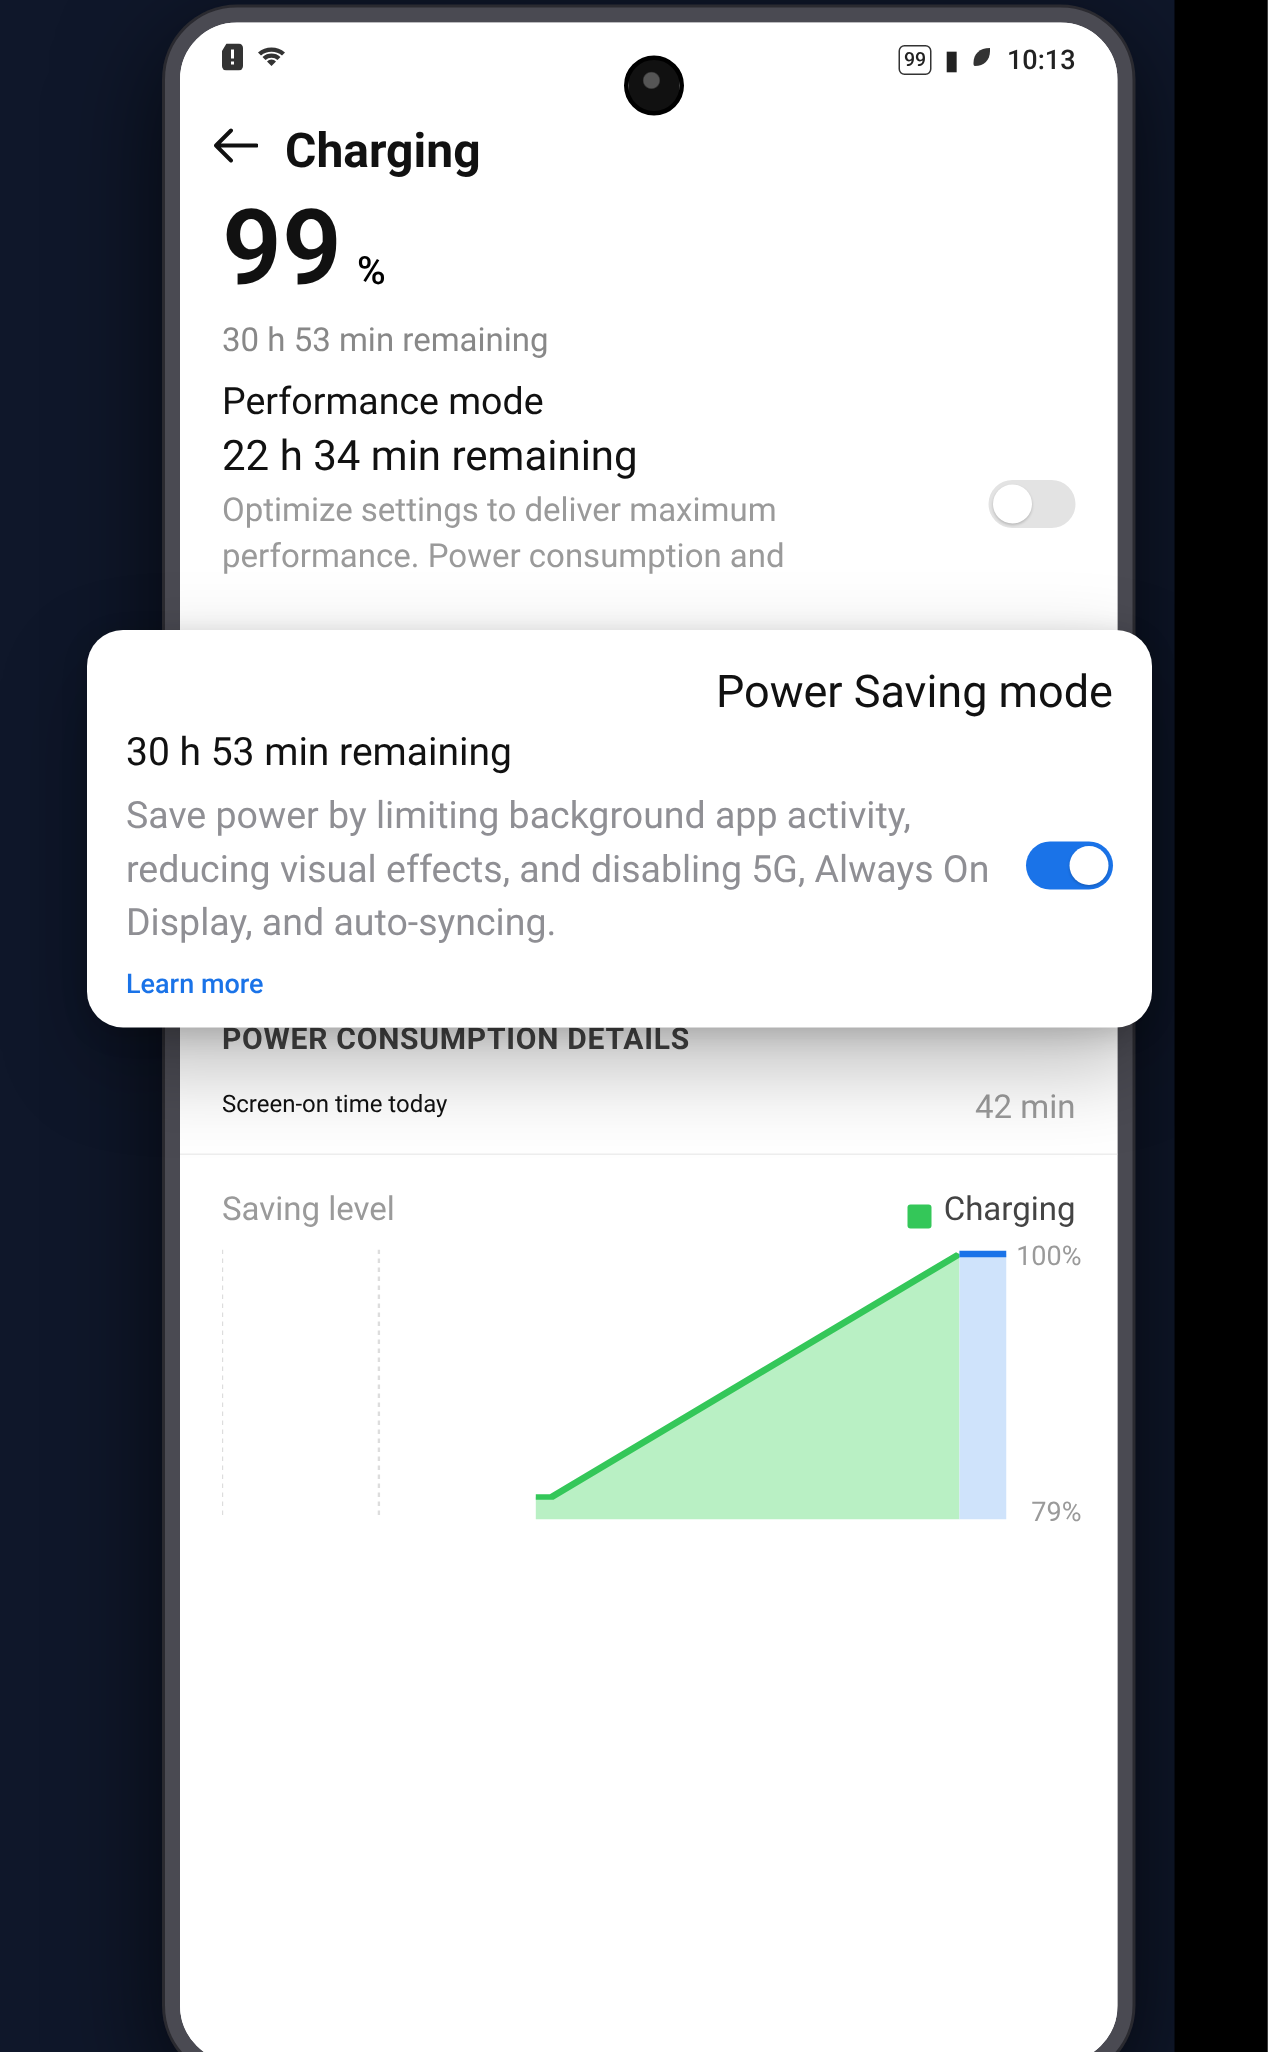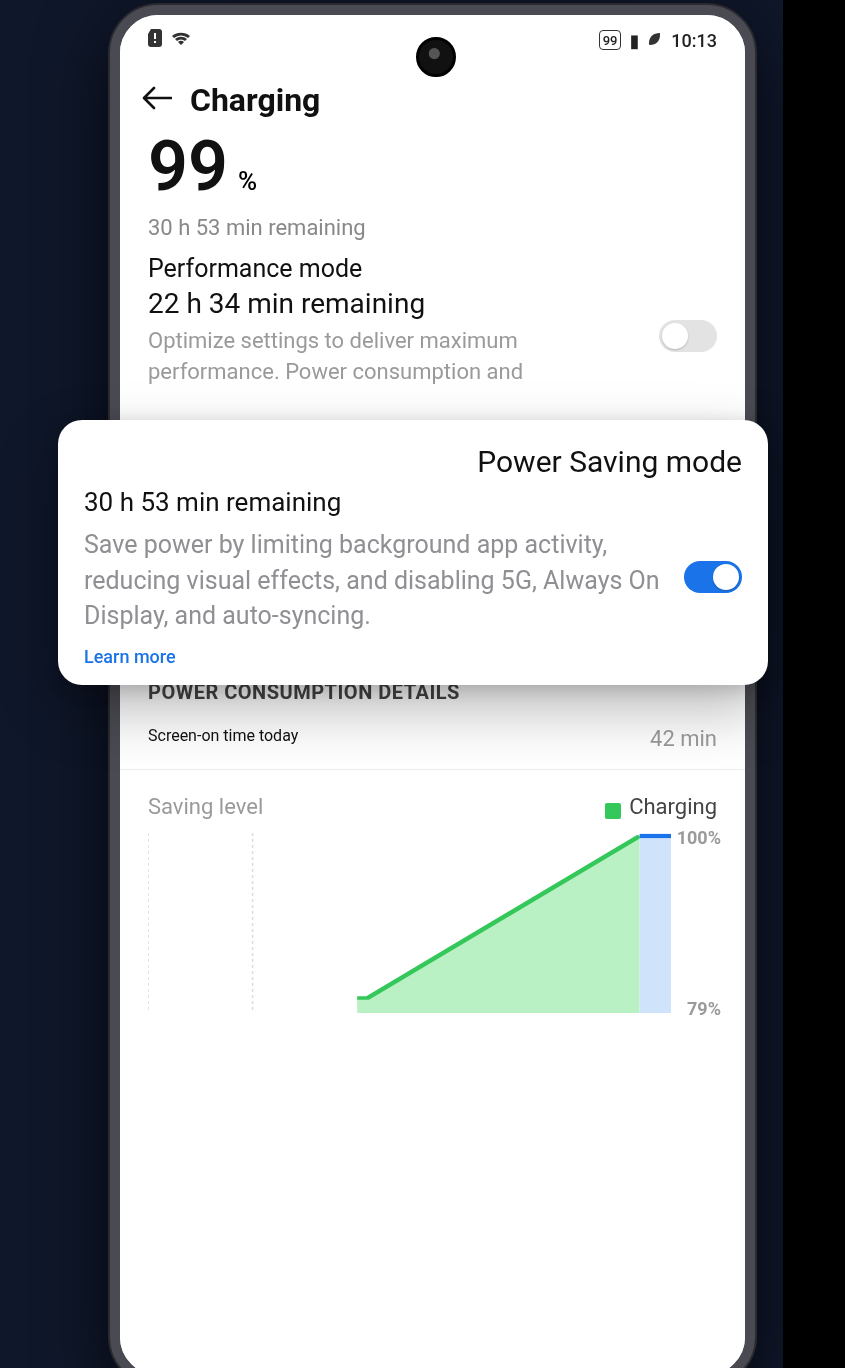--- a/index.html
+++ b/index.html
@@ -56,7 +56,7 @@
   .legend{display:flex;align-items:flex-end;gap:8px;font-size:22px;color:#444;}
   .legend .sq{width:16px;height:16px;background:#34c759;border-radius:2px;}
   
-  .chart-box{position:relative;height:180px;margin:6px 28px 0;font-weight:bold;}
+  .chart-box{position:relative;height:180px;margin:6px 28px 0;}
   .ylab{position:absolute;right:-4px;font-size:18px;color:#9a9a9a;}
   .ylab.top{top:-6px;}
   .ylab.mid{bottom:-6px;}

